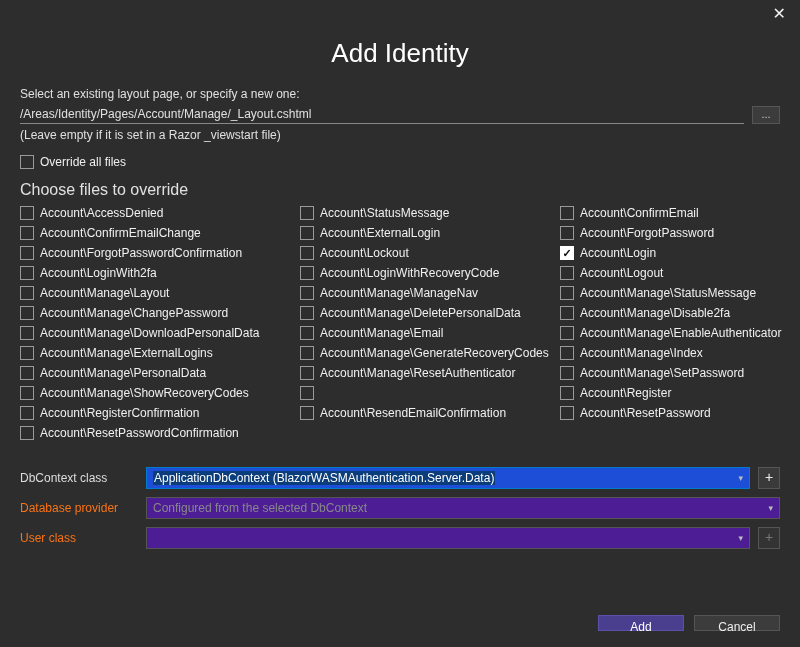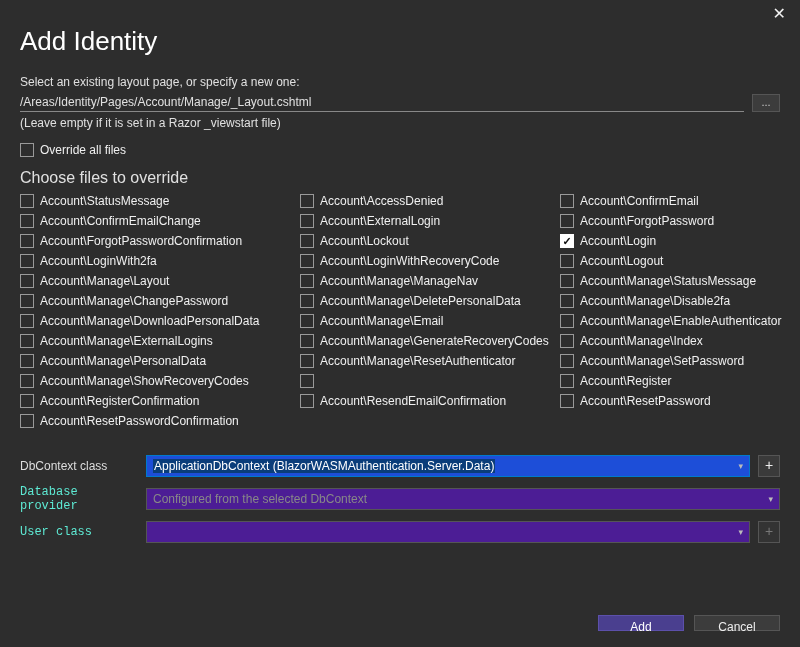--- a/index.html
+++ b/index.html
@@ -33,8 +33,9 @@
   h1 {
     font-size: 26px;
     font-weight: 300;
-    margin: 8px 0 16px 0;
+    margin: 20px 0 16px 0;
     color: #fff;
+    text-align: center;
   }
   .sub {
     font-size: 12px;

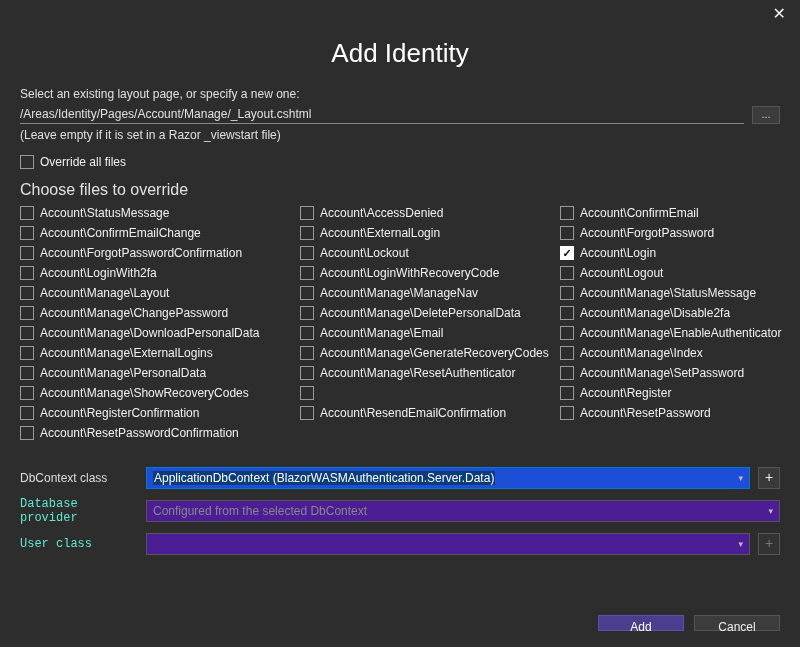--- a/index.html
+++ b/index.html
@@ -206,11 +206,11 @@
   <div class="grid" id="file-grid">
       <div class="checkbox-row">
         <span class="cb"></span>
+        <span>Account\AccessDenied</span>
+      </div>
+      <div class="checkbox-row">
+        <span class="cb"></span>
         <span>Account\StatusMessage</span>
-      </div>
-      <div class="checkbox-row">
-        <span class="cb"></span>
-        <span>Account\AccessDenied</span>
       </div>
       <div class="checkbox-row">
         <span class="cb"></span>

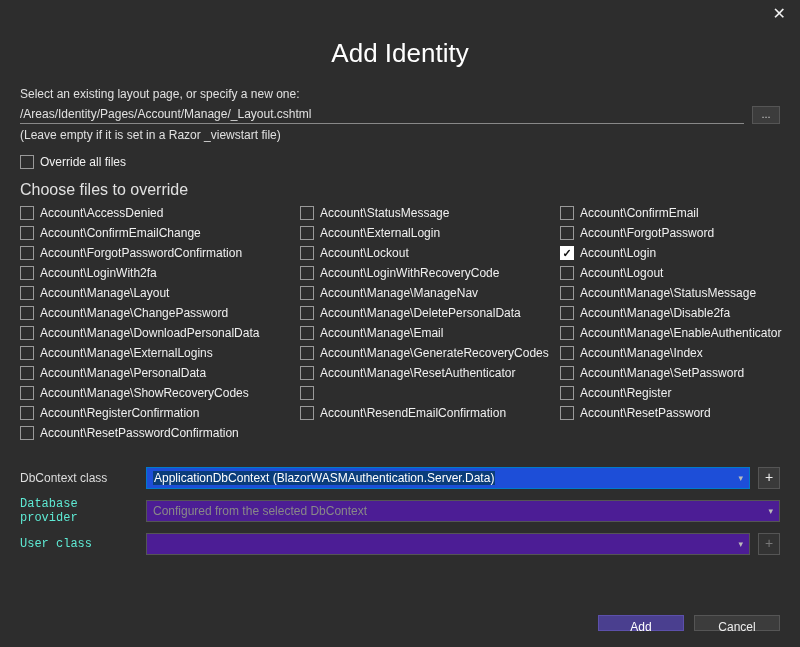--- a/index.html
+++ b/index.html
@@ -114,7 +114,7 @@
     font-size: 12px;
     color: #ddd;
   }
-  .form-label.dim { color: #5eead4; font-family: Liberation Mono, monospace; }
+  .form-label.dim { color: #f97316; }
   .combo {
     flex: 1;
     height: 22px;

